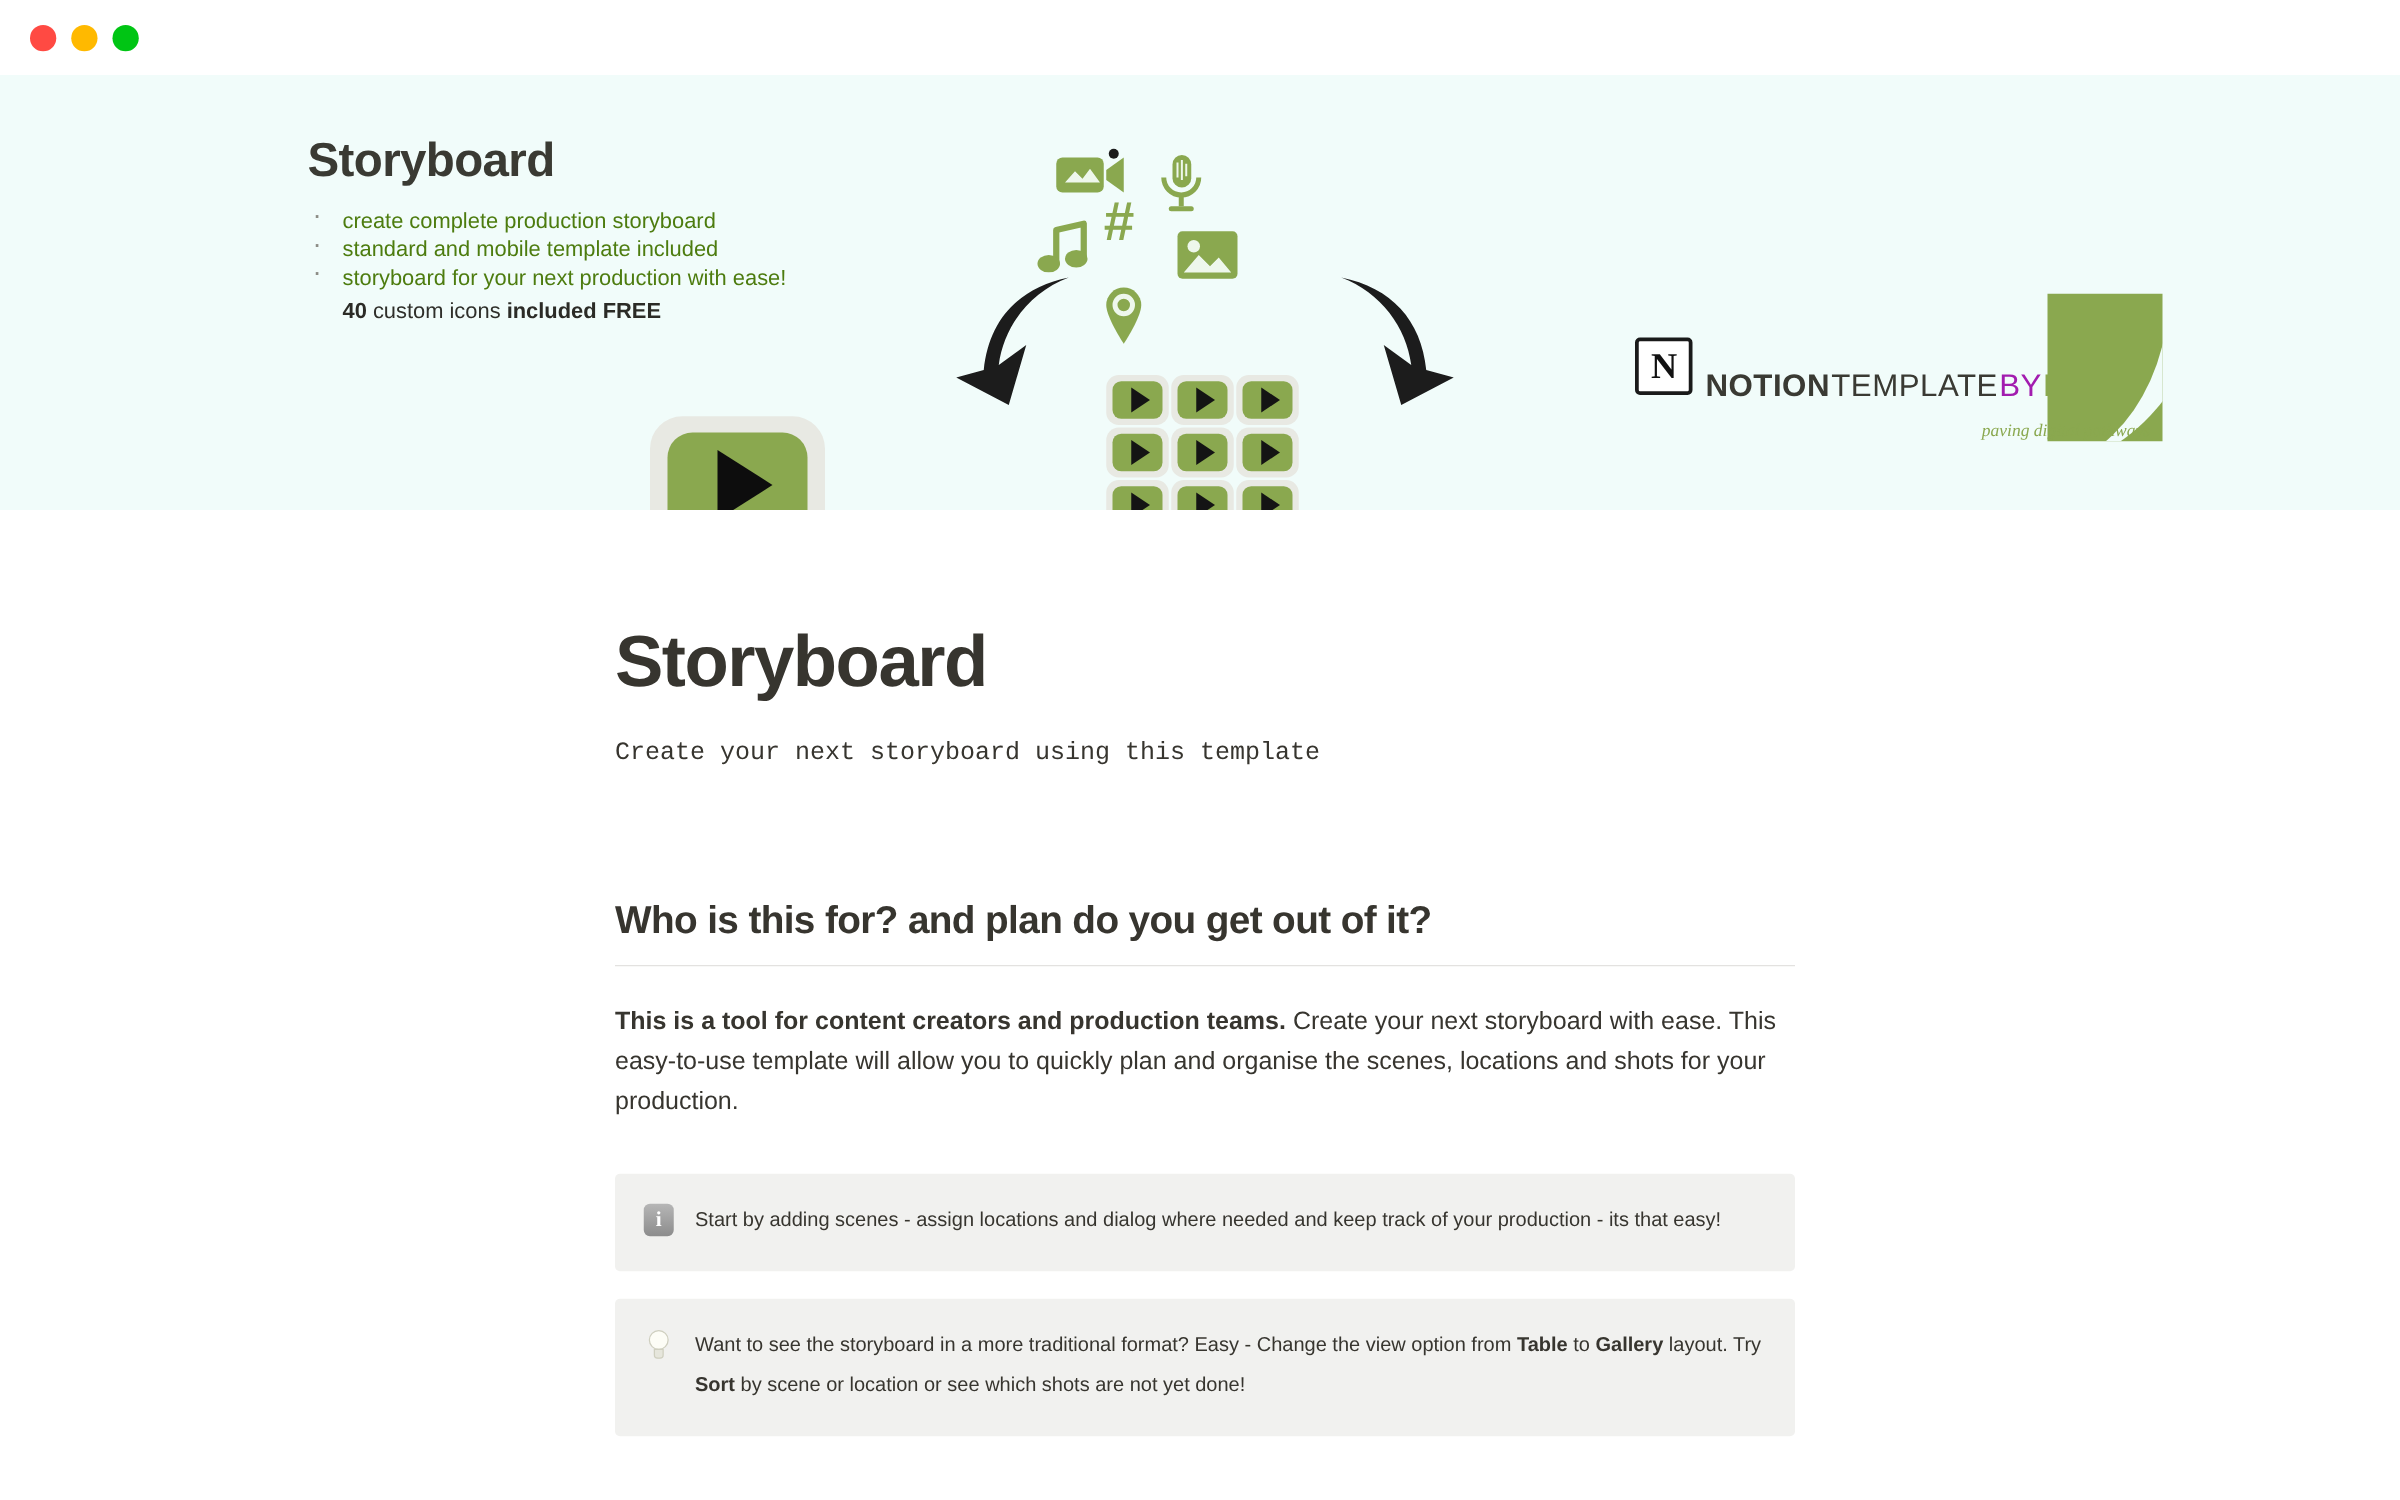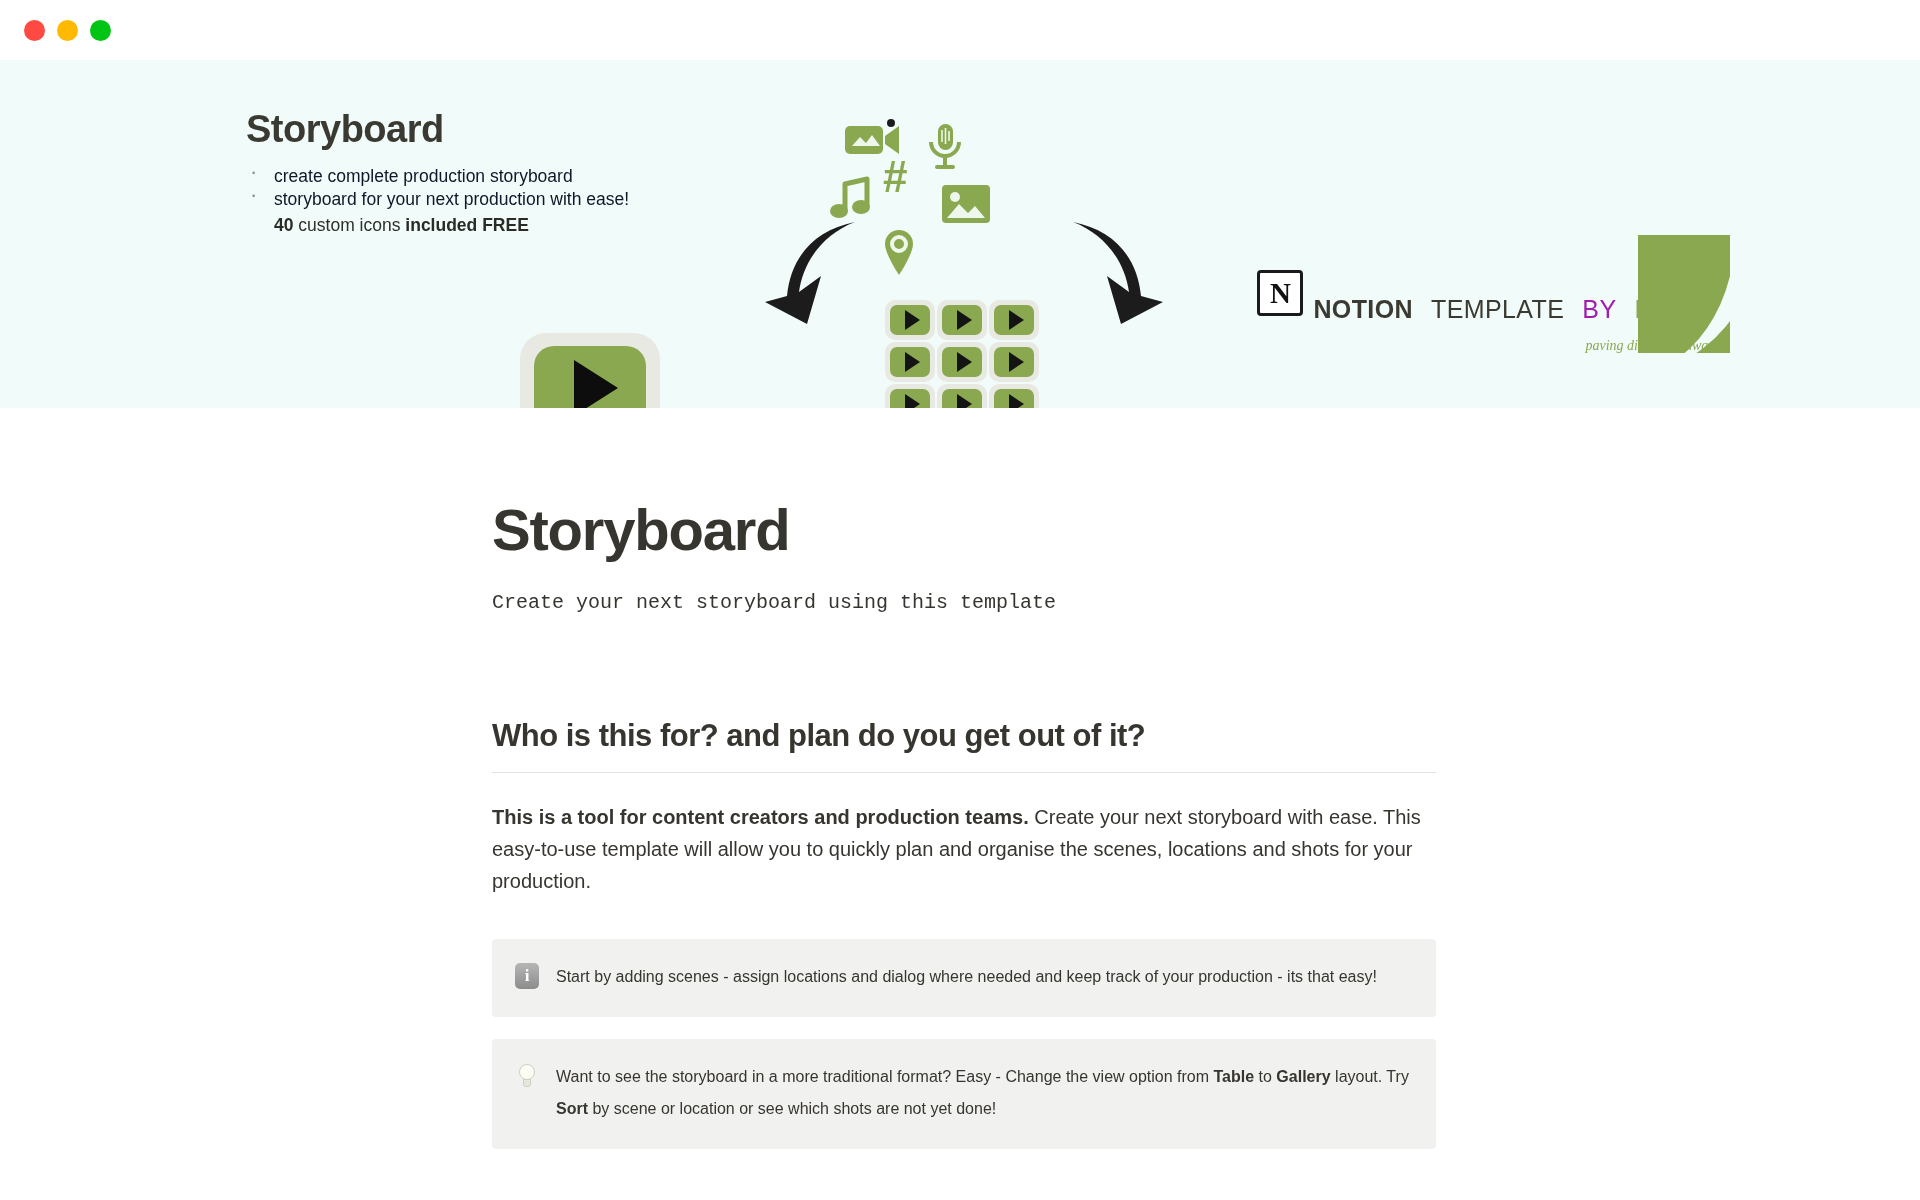--- a/index.html
+++ b/index.html
@@ -46,7 +46,7 @@
     position: relative;
     font-size: 17.5px;
     line-height: 23px;
-    color: #0f172a;
+    color: #4d7c0f;
     padding-left: 28px;
   }
   .cover-bullets li::before {

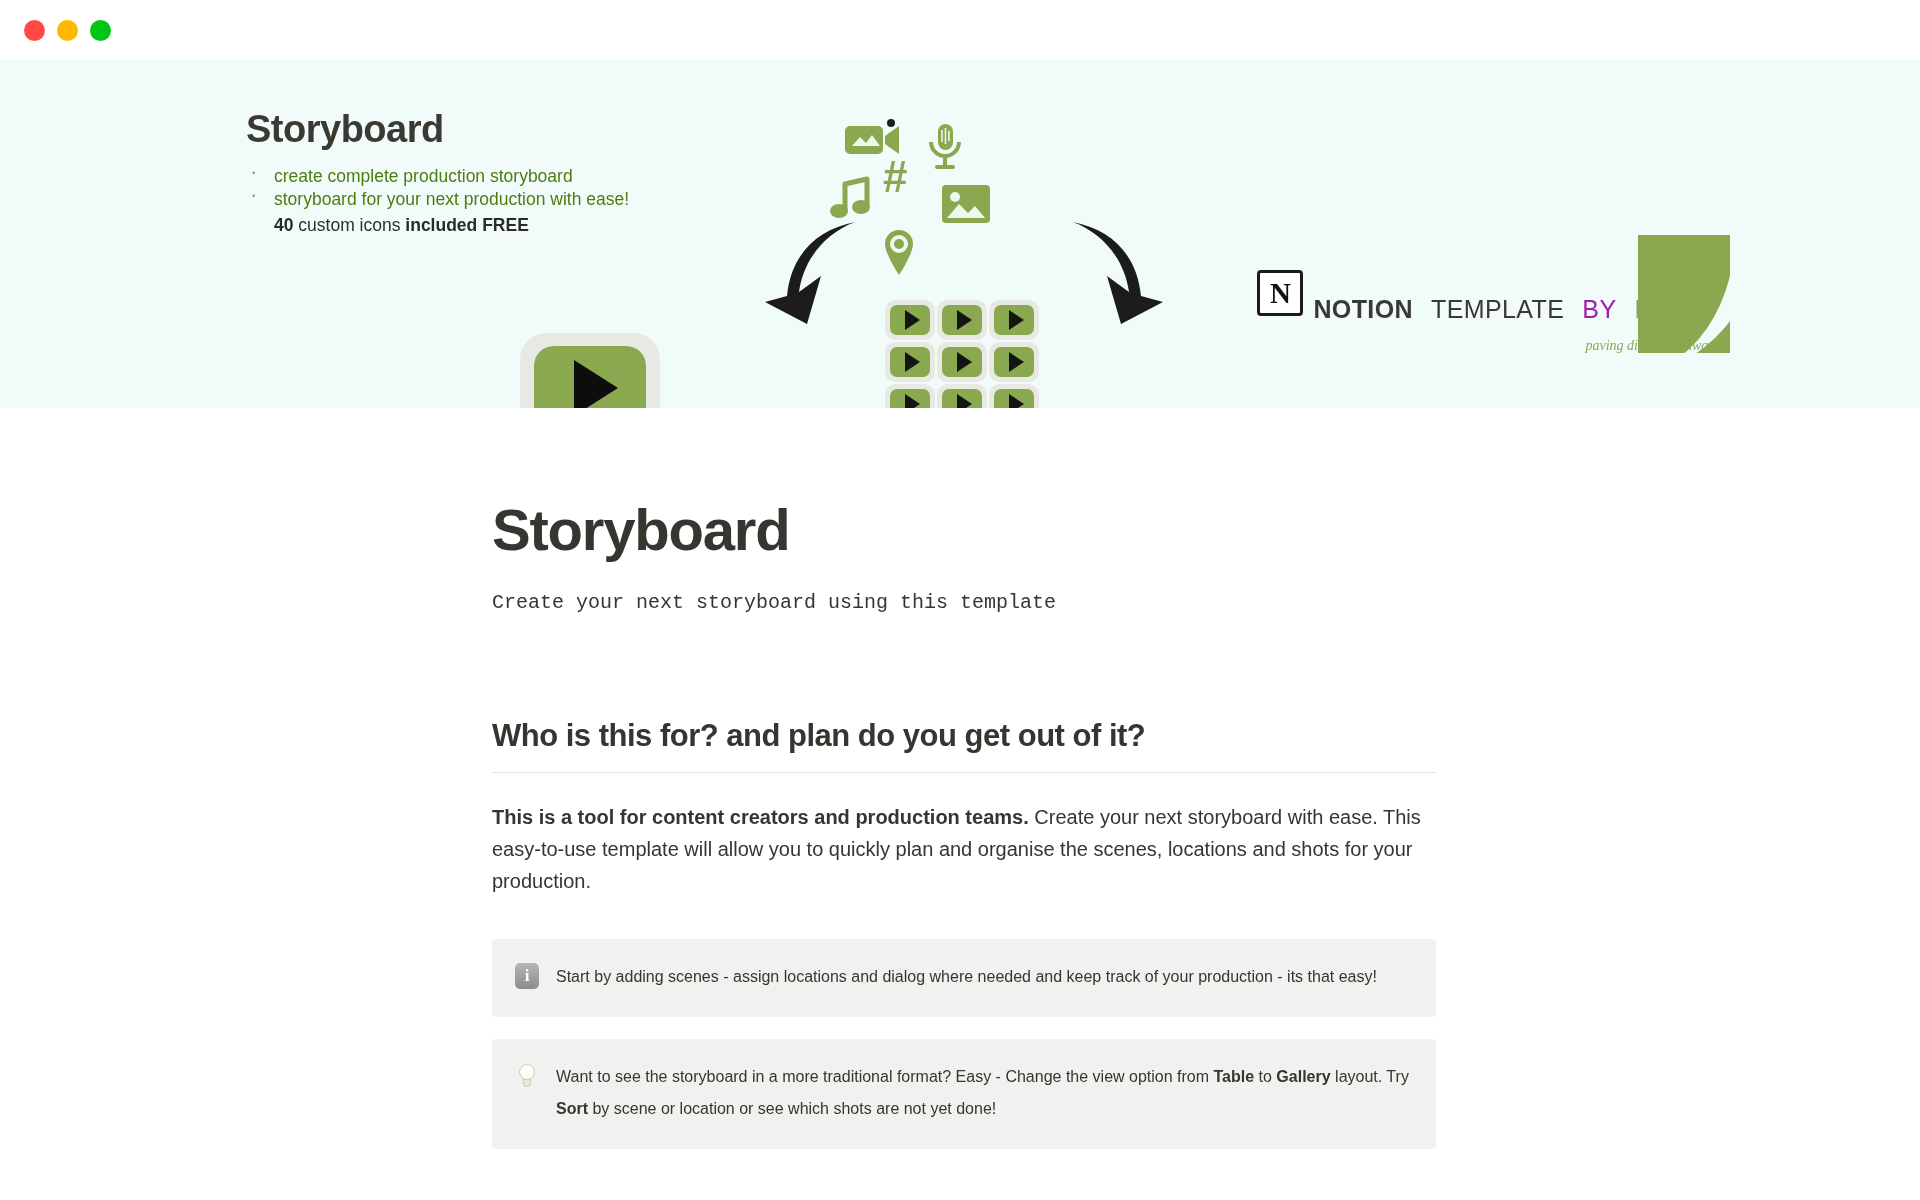--- a/index.html
+++ b/index.html
@@ -283,6 +283,7 @@
     <div class="cover-title">Storyboard</div>
     <ul class="cover-bullets">
       <li>create complete production storyboard</li>
+      <li>standard and mobile template included</li>
       <li>storyboard for your next production with ease!</li>
       <li class="strong"><b>40</b><span> custom icons </span><b>included FREE</b></li>
     </ul>

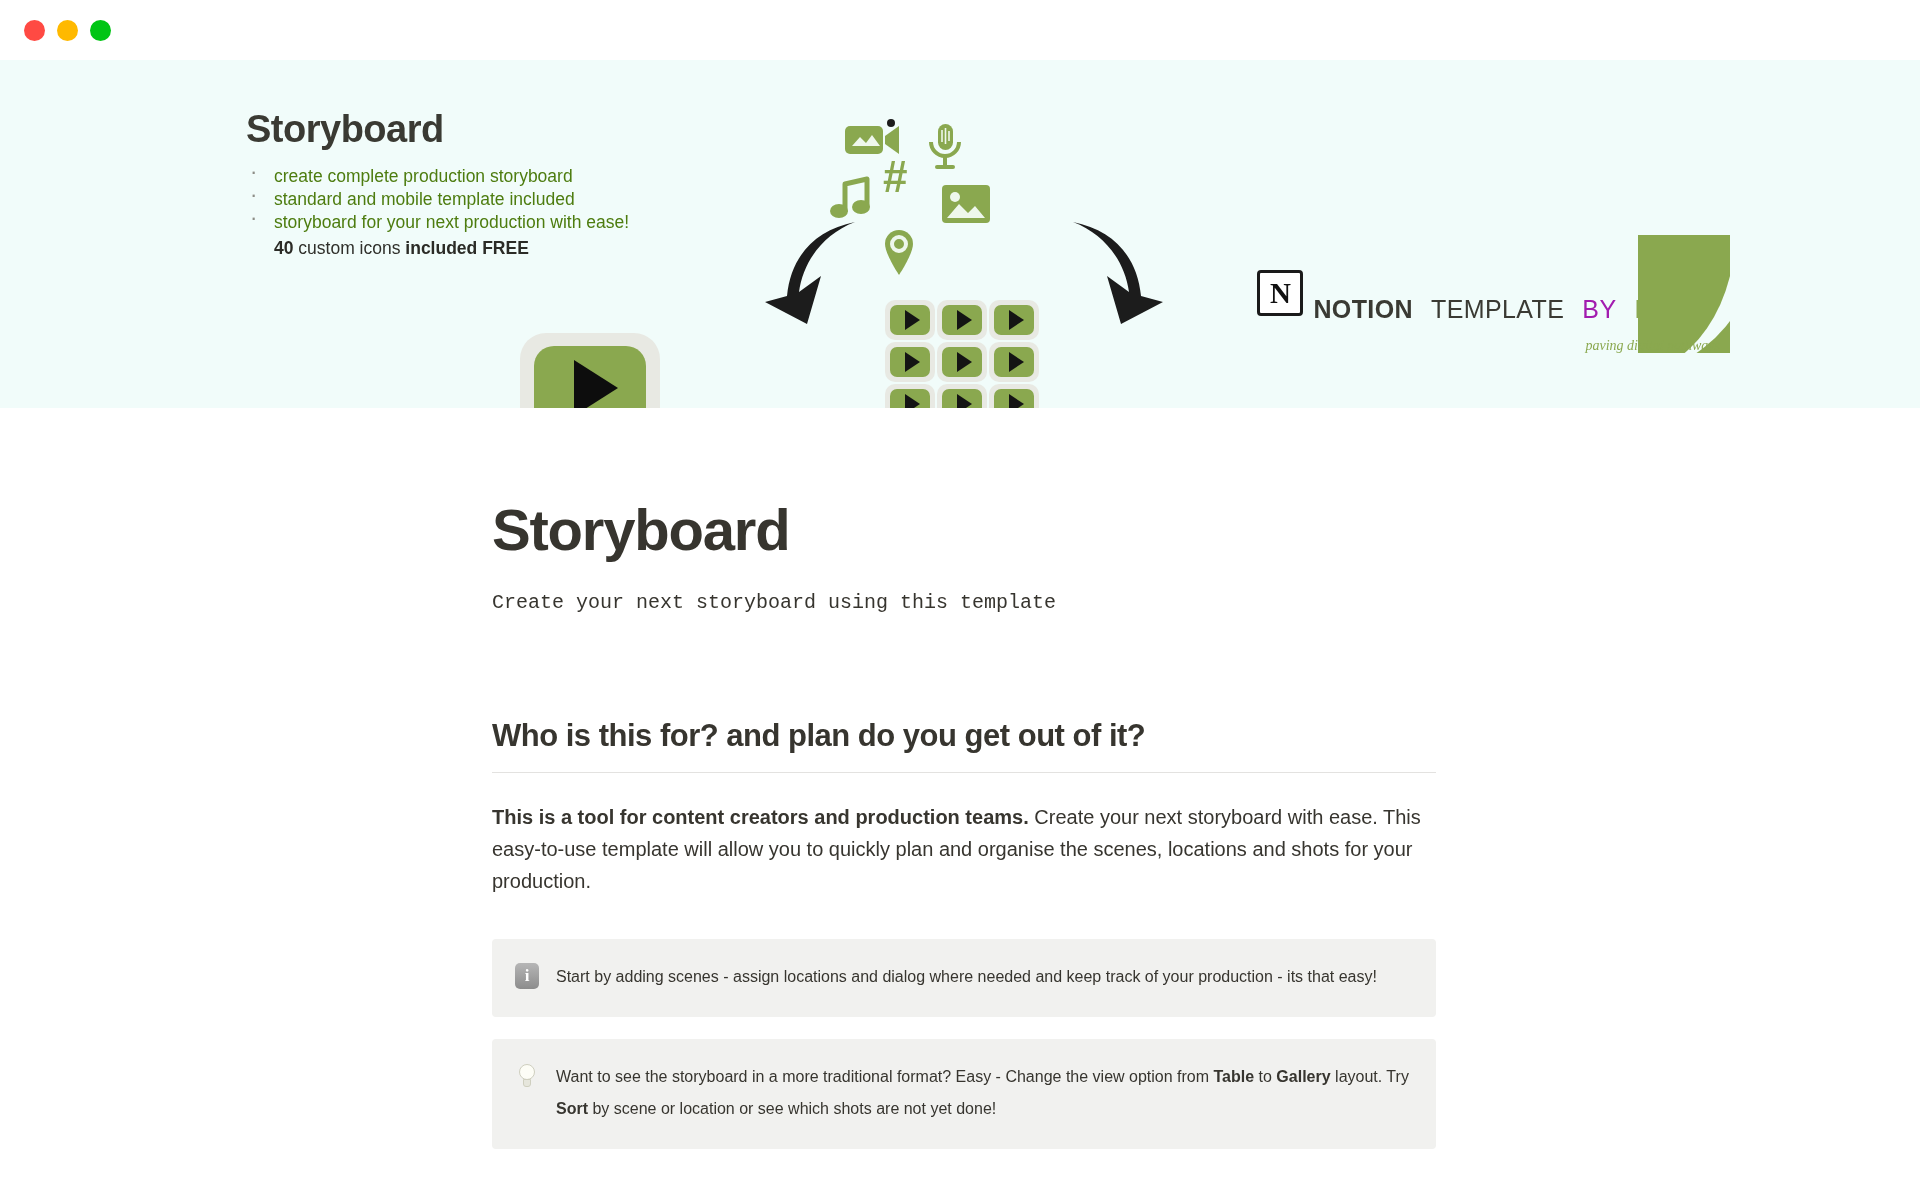--- a/index.html
+++ b/index.html
@@ -116,7 +116,7 @@
     margin-right: 10px; margin-bottom: 30px;
   }
   .brand-words {
-    display: flex; align-items: baseline; gap: 18px;
+    display: flex; align-items: baseline; gap: 1px;
     margin-bottom: 22px;
   }
   .bw-notion  { font-size: 25px; font-weight: 700; color: #3a3a33; letter-spacing: 0.4px;}

